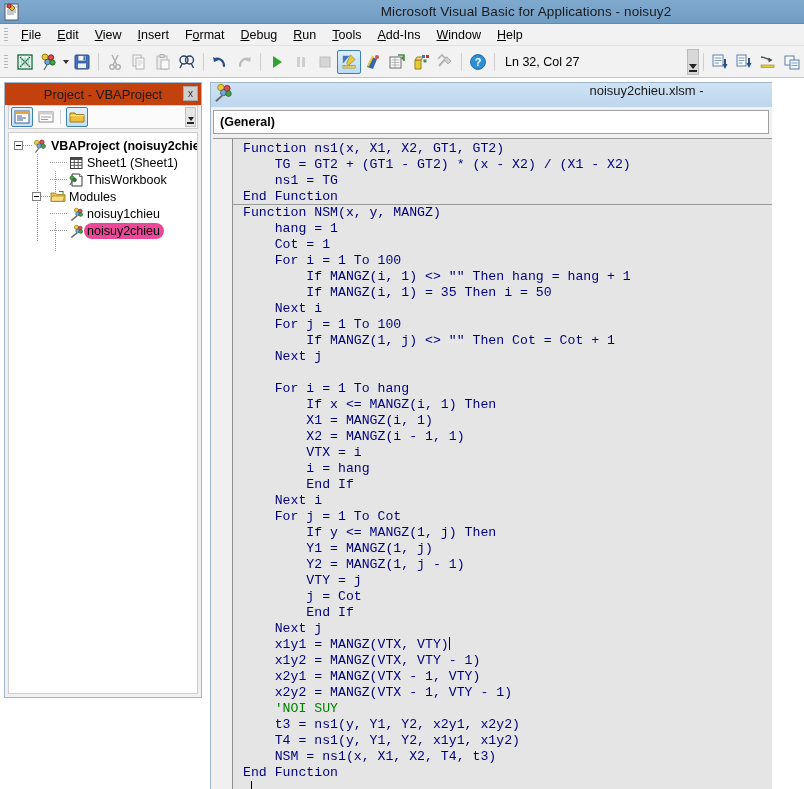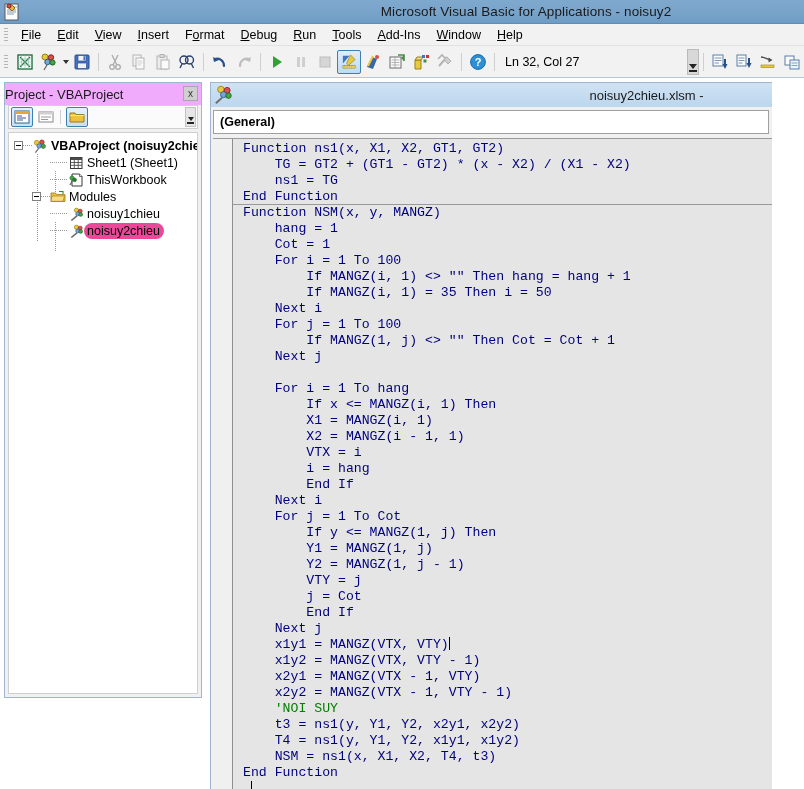--- a/index.html
+++ b/index.html
@@ -149,8 +149,9 @@
     height: 22px;
     display: flex;
     align-items: center;
-    position: relative;
-    background: #f0abfc;
+    justify-content: center;
+    position: relative;
+    background: #c2410c;
     flex: 0 0 auto;
   }
   .pp-caption-text {

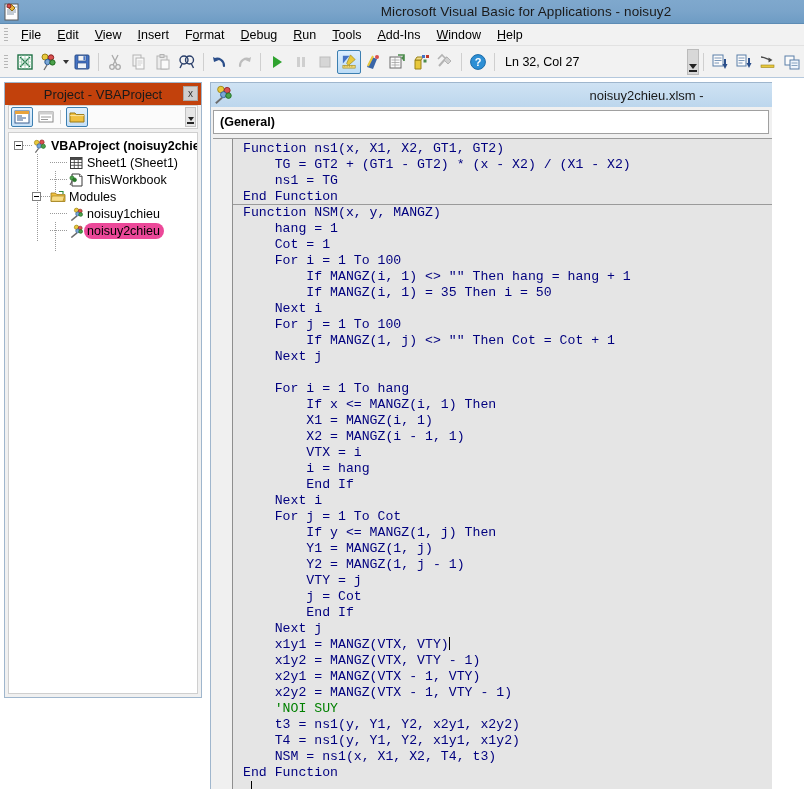--- a/index.html
+++ b/index.html
@@ -273,7 +273,6 @@
     height: 24px;
     background: linear-gradient(to bottom,#cfe2f3 0%, #bcd6ed 100%);
     display: flex;
-    align-items: center;
     position: relative;
     box-sizing: border-box;
   }

